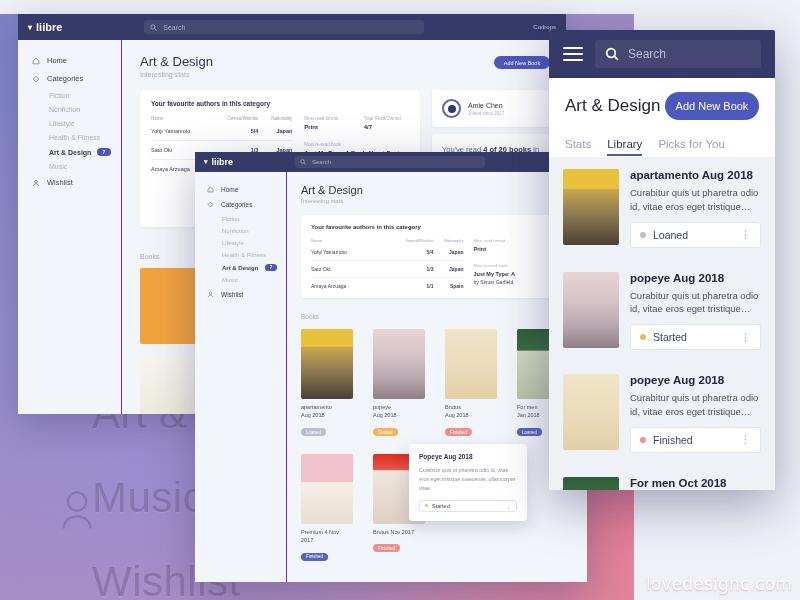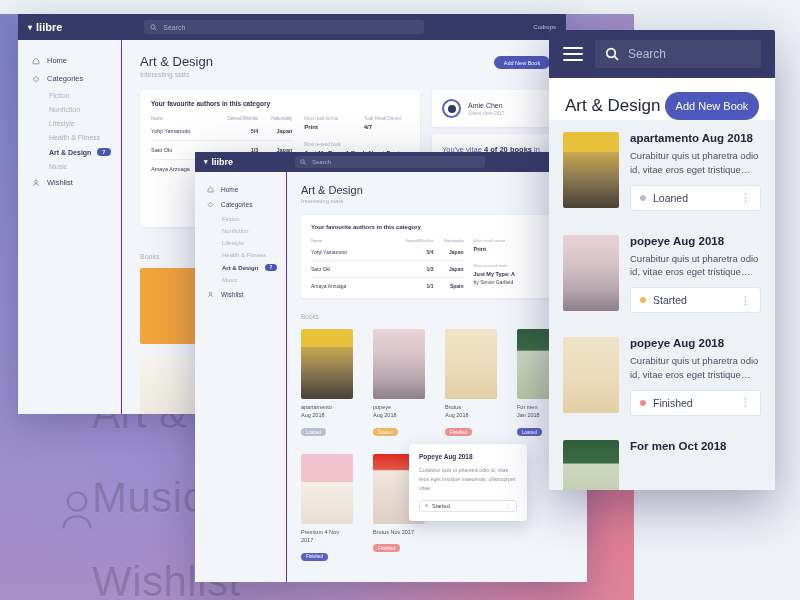--- a/index.html
+++ b/index.html
@@ -326,7 +326,7 @@
             </div>
             <div class="card" style="padding:10px;margin-top:7px;">
               <div style="font-size:7.5px;color:#5a60a8;line-height:1.5;">
-                <span>You've vitae</span>
+                <span>You've read</span>
                 <b style="color:#2f3353;">4 of 20</b>
                 <b style="color:#2f3353;">books</b>
                 <span>in 2018</span>

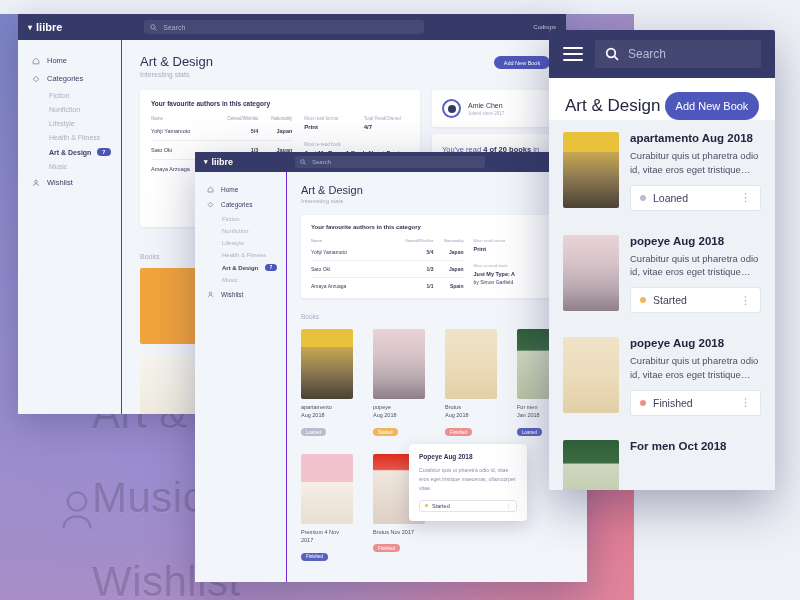--- a/index.html
+++ b/index.html
@@ -523,6 +523,11 @@
         <div style="flex:1;font-size:17px;color:#23263f;">Art &amp; Design</div>
         <button class="btn-primary" style="width:94px;height:28px;font-size:11px;">Add New Book</button>
       </div>
+      <div class="tabrow" style="gap:16px;margin-top:18px;padding-bottom:7px;">
+        <div class="tab" style="font-size:11.5px;">Stats</div>
+        <div class="tab on" style="font-size:11.5px;">Library</div>
+        <div class="tab" style="font-size:11.5px;">Picks for You</div>
+      </div>
     </div>
 
     <div class="mlist">

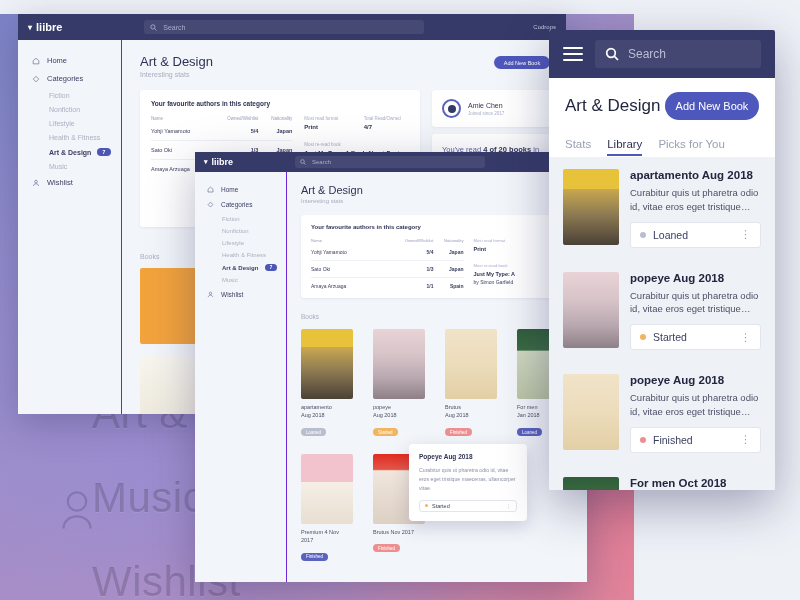--- a/index.html
+++ b/index.html
@@ -577,6 +577,7 @@
     </div>
   </div>
 
+  <div class="watermark">lovedesignc.com</div>
 </div>
 
 </body></html>

